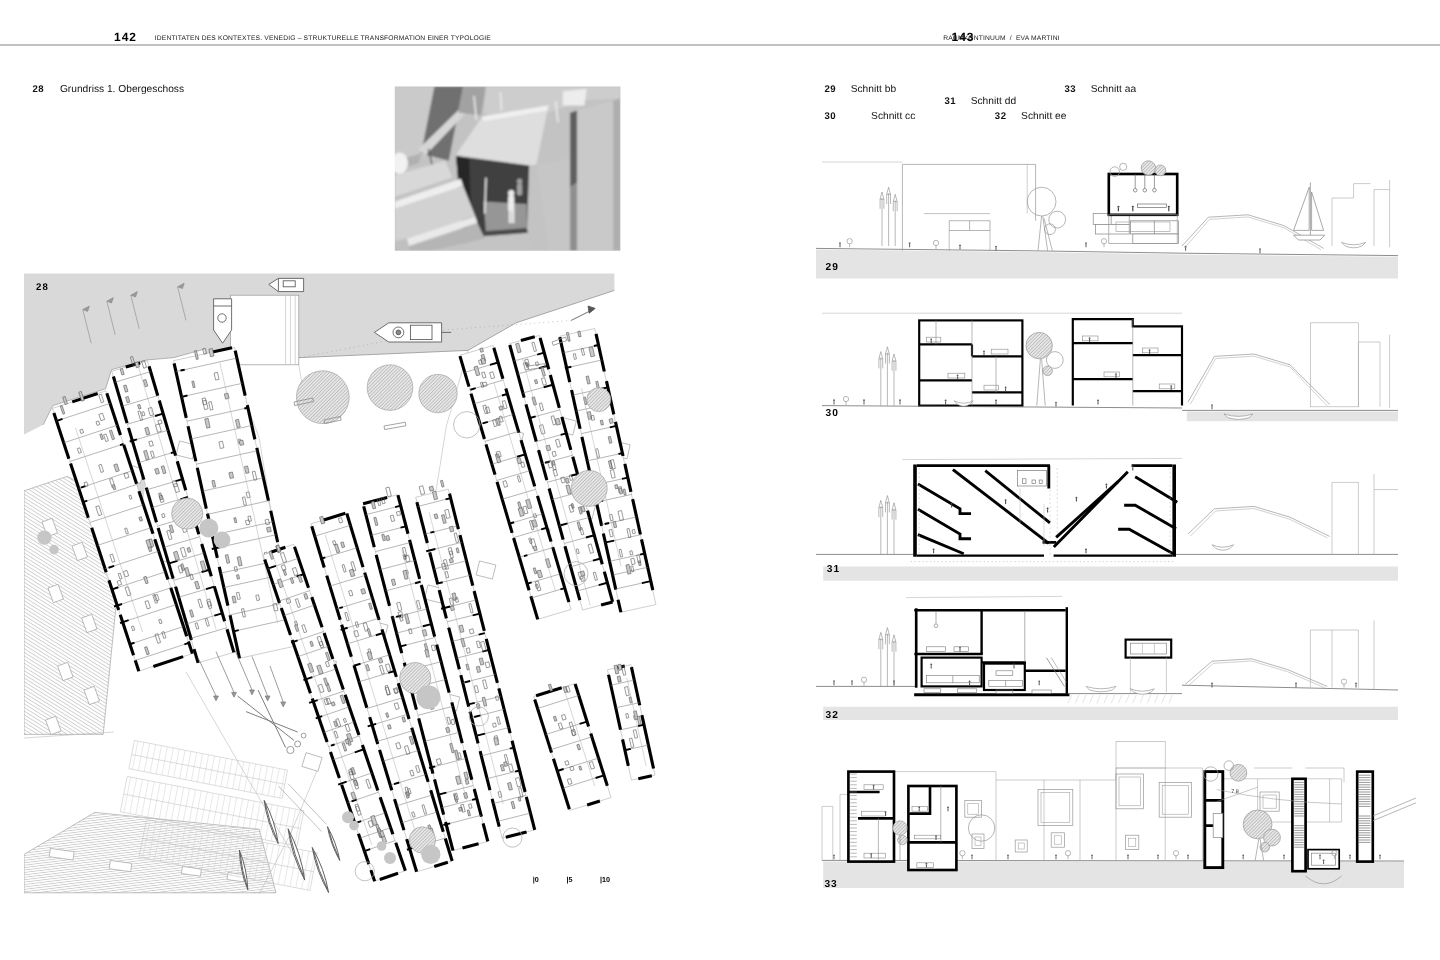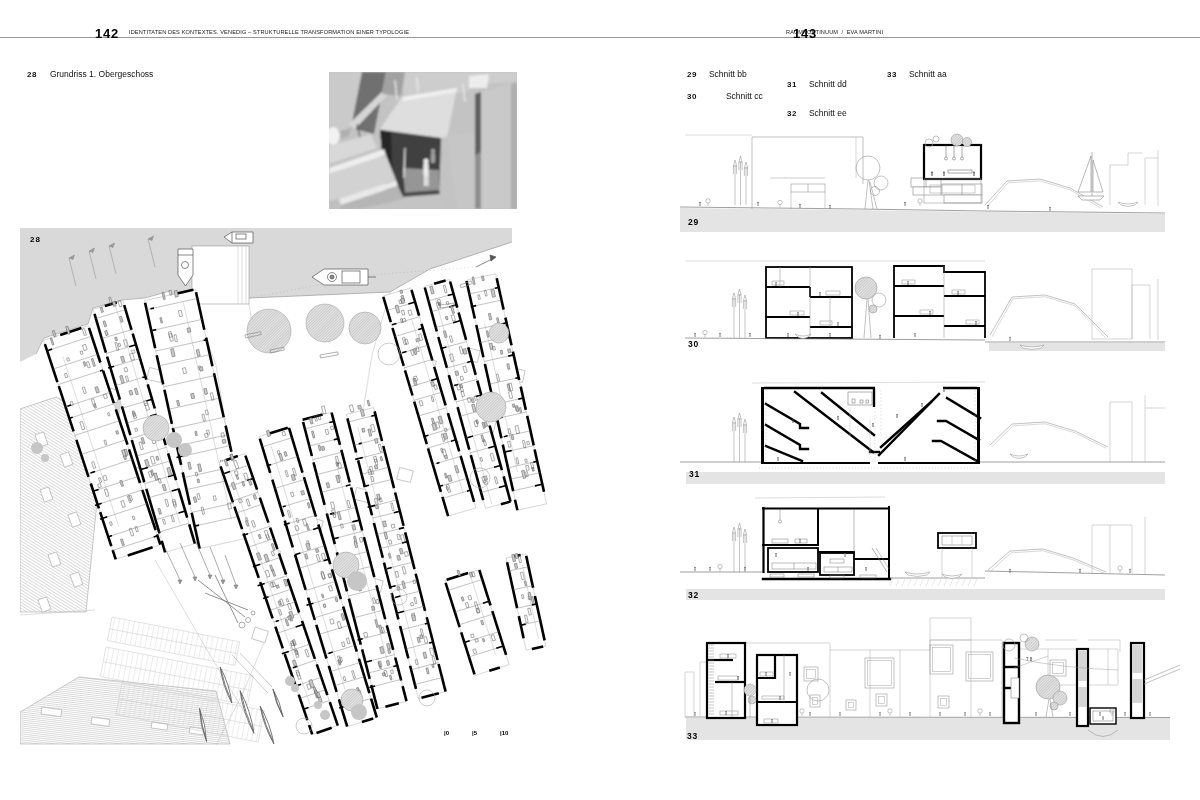--- a/index.html
+++ b/index.html
@@ -3,7 +3,7 @@
 html,body{margin:0;padding:0;background:#fff;width:1200px;height:800px;overflow:hidden;}
 body{font-family:"Liberation Sans",sans-serif;position:relative;-webkit-font-smoothing:antialiased;}
 .hdr{position:absolute;font-size:5.6px;letter-spacing:0.14px;color:#1a1a1a;}
-.pgno{position:absolute;font-size:13px;font-weight:bold;letter-spacing:0.8px;color:#000;}
+.pgno{position:absolute;font-size:10px;font-weight:bold;letter-spacing:0.8px;color:#000;}
 .cap{position:absolute;font-size:8.5px;color:#111;}
 .capno{font-weight:bold;font-size:8px;letter-spacing:0.5px;}
 </style></head><body>

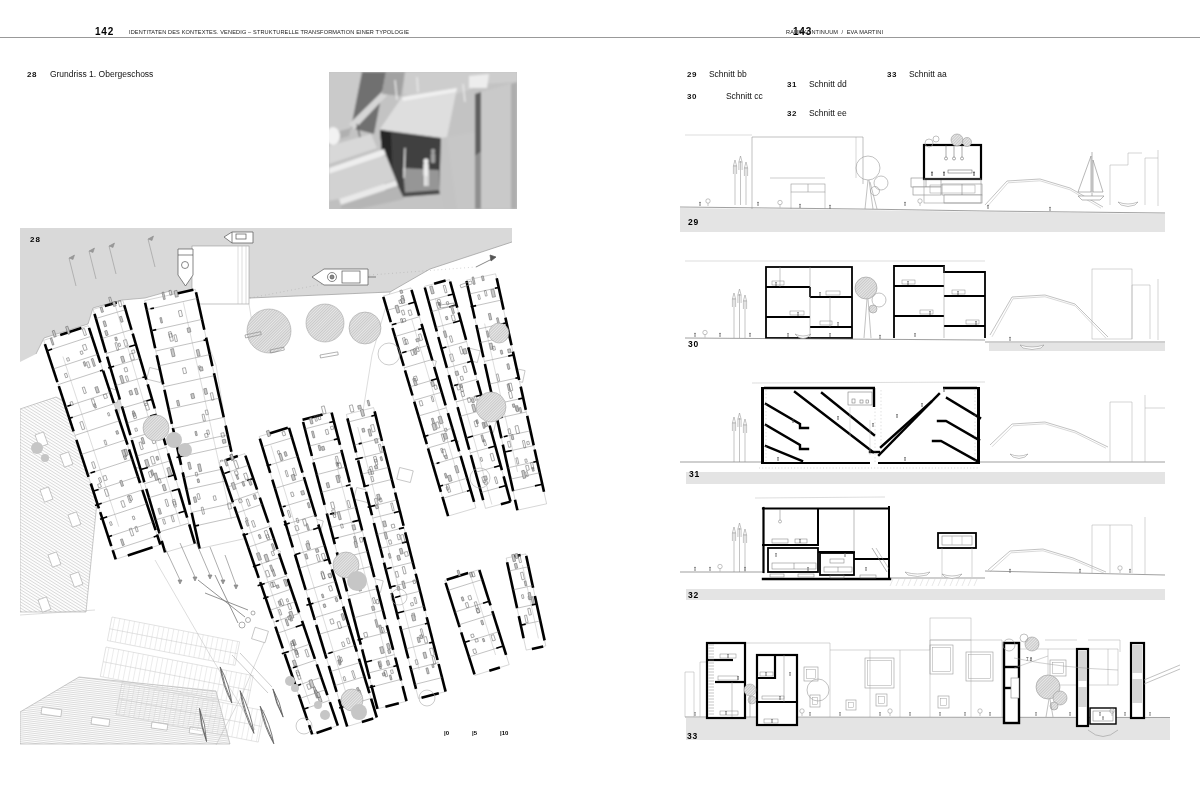--- a/index.html
+++ b/index.html
@@ -26,7 +26,7 @@
 
 <div class="cap" style="left:787px;top:79px;text-align:center;"><span class="capno">31</span><span style="margin-left:12px;">Schnitt dd</span></div>
 
-<div class="cap" style="left:787px;top:91px;margin-top:17px;"><span class="capno">32</span><span style="margin-left:12px;">Schnitt ee</span></div>
+<div class="cap" style="left:829px;top:91px;"><span class="capno">32</span><span style="margin-left:12px;">Schnitt ee</span></div>
 
 <div class="cap" style="left:887px;top:69px;text-align:center;"><span class="capno">33</span><span style="margin-left:12px;">Schnitt aa</span></div>
 

